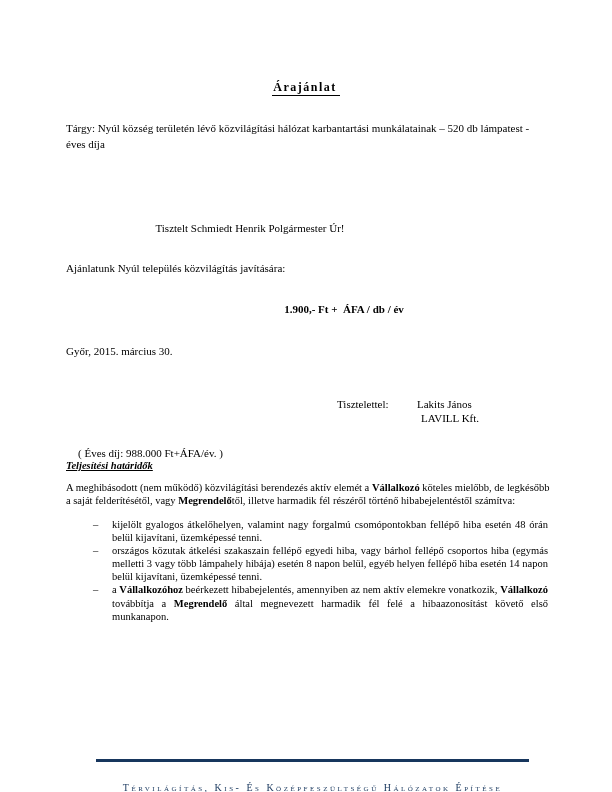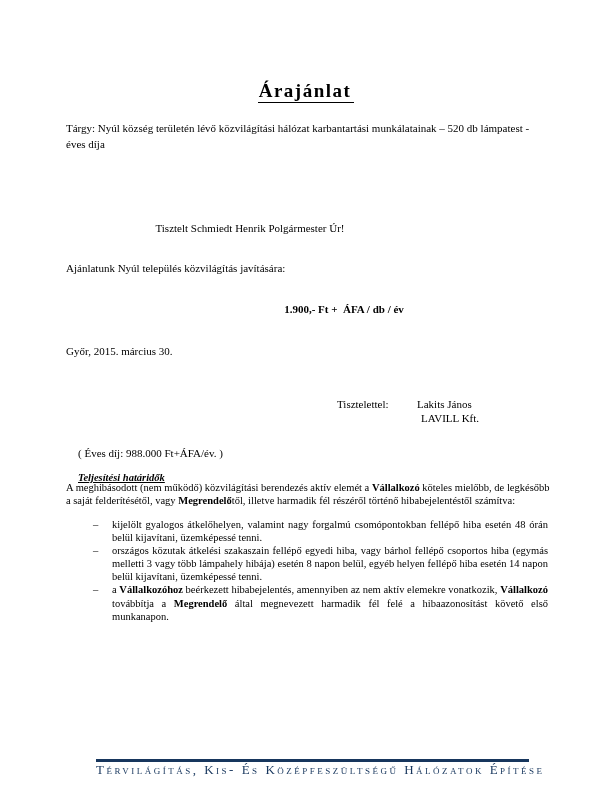--- a/index.html
+++ b/index.html
@@ -23,7 +23,7 @@
     width: 612px;
     margin: 0;
     text-align: center;
-    font-size: 19px;
+    font-size: 12px;
     font-weight: bold;
     letter-spacing: 1.5px;
   }

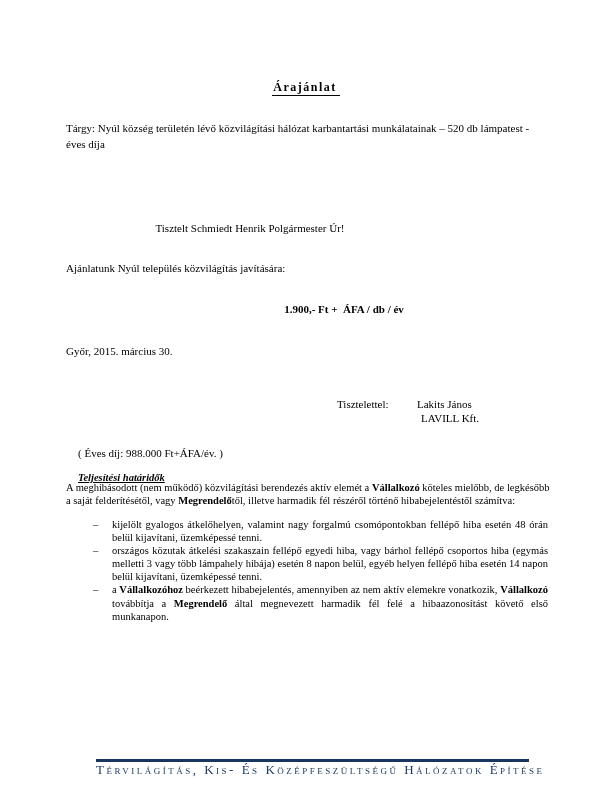--- a/index.html
+++ b/index.html
@@ -97,7 +97,7 @@
     position: absolute;
     top: 460px;
     left: 66px;
-    margin: 12px;
+    margin: 0;
     font-size: 10.5px;
     font-weight: bold;
     font-style: italic;

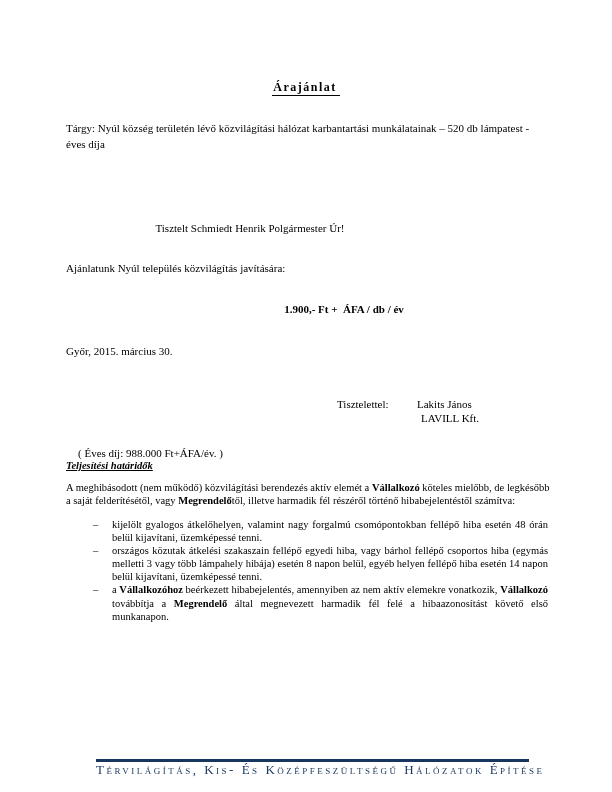--- a/index.html
+++ b/index.html
@@ -144,9 +144,9 @@
     width: 100%;
   }
   .footer-text {
-    margin-top: 0;
-    text-align: center;
-    font-size: 13px;
+    margin-top: 20px;
+    text-align: center;
+    font-size: 10px;
     font-variant: small-caps;
     letter-spacing: 2.5px;
     white-space: nowrap;

